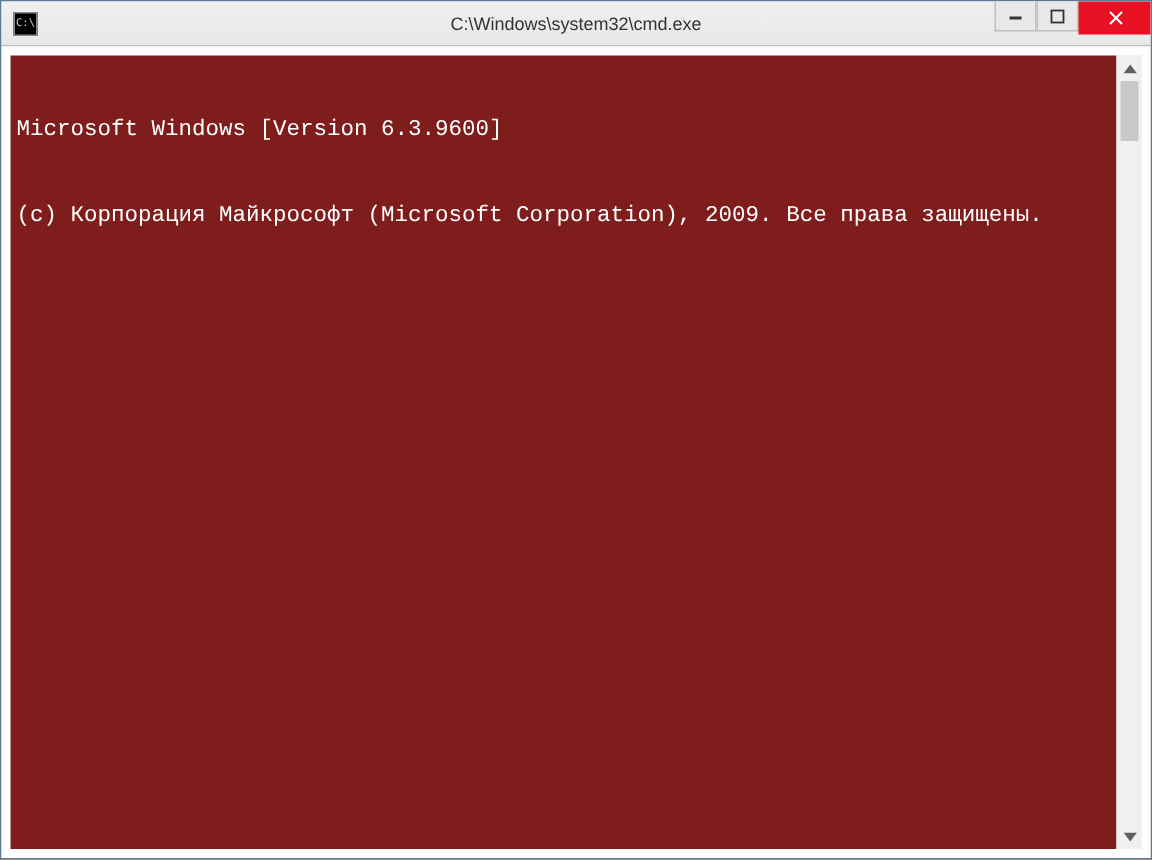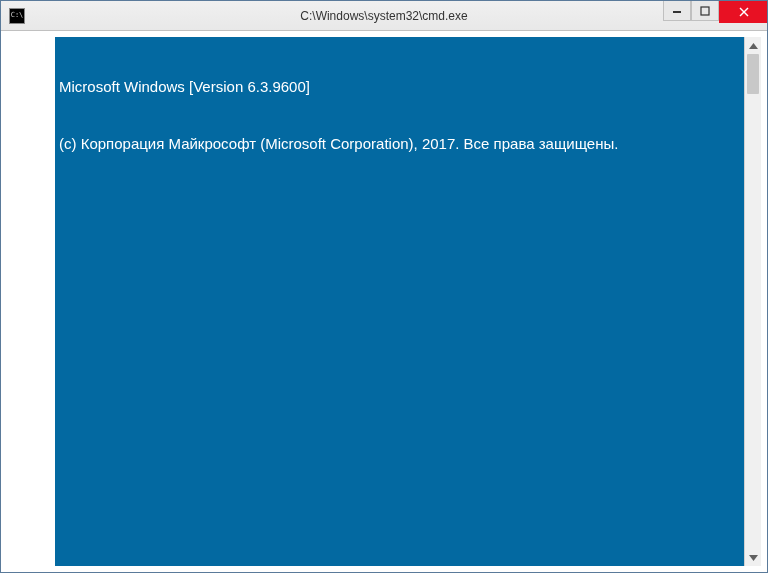--- a/index.html
+++ b/index.html
@@ -93,16 +93,15 @@
   }
   .console {
     flex: 1;
-    background: #0369a1;
+    background: #7f1d1d;
     color: #fff;
-    font-family: Liberation Sans, sans-serif;
+    font-family: Liberation Mono, monospace;
     font-size: 15px;
     line-height: 19px;
     padding: 2px 4px;
     white-space: pre;
     overflow: hidden;
     position: relative;
-    margin-left: 48px;
   }
   .console-line { white-space: pre; }
   .prompt-line { display: flex; align-items: center; }

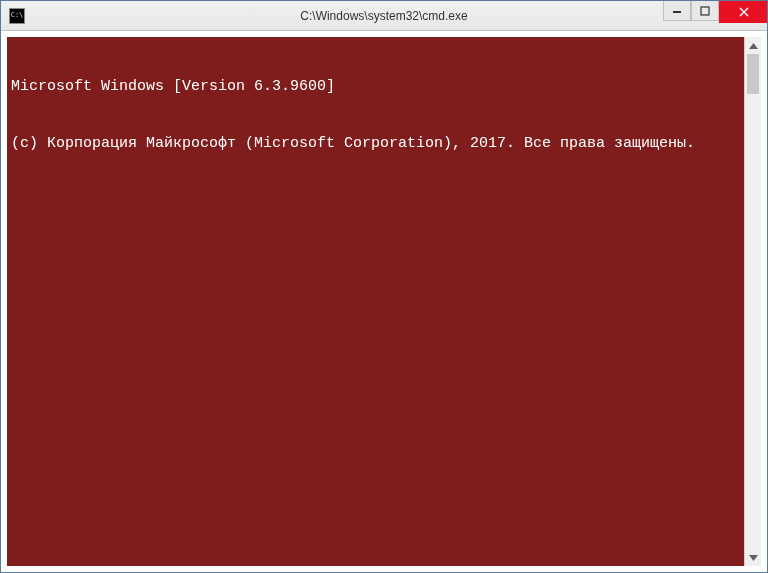--- a/index.html
+++ b/index.html
@@ -199,7 +199,7 @@
   <div class="client-area">
     <div class="console">
       <div class="console-line">Microsoft Windows [Version 6.3.9600]</div>
-      <div class="console-line">(c) Корпорация Майкрософт (Microsoft Corporation), 2017. Все права защищены.</div>
+      <div class="console-line">(c) Корпорация Майкрософт (Microsoft Corporation), 2009. Все права защищены.</div>
       <div class="console-line"></div>
     </div>
 

